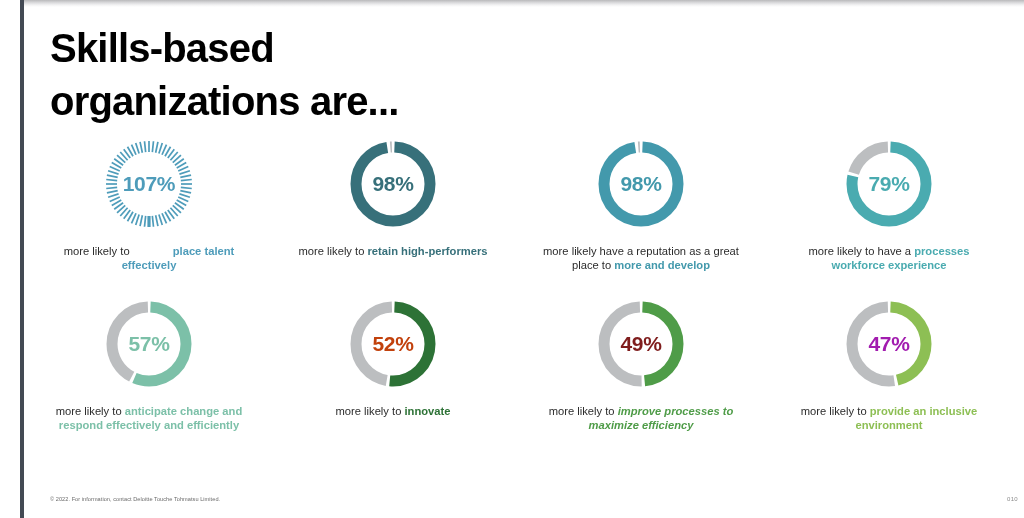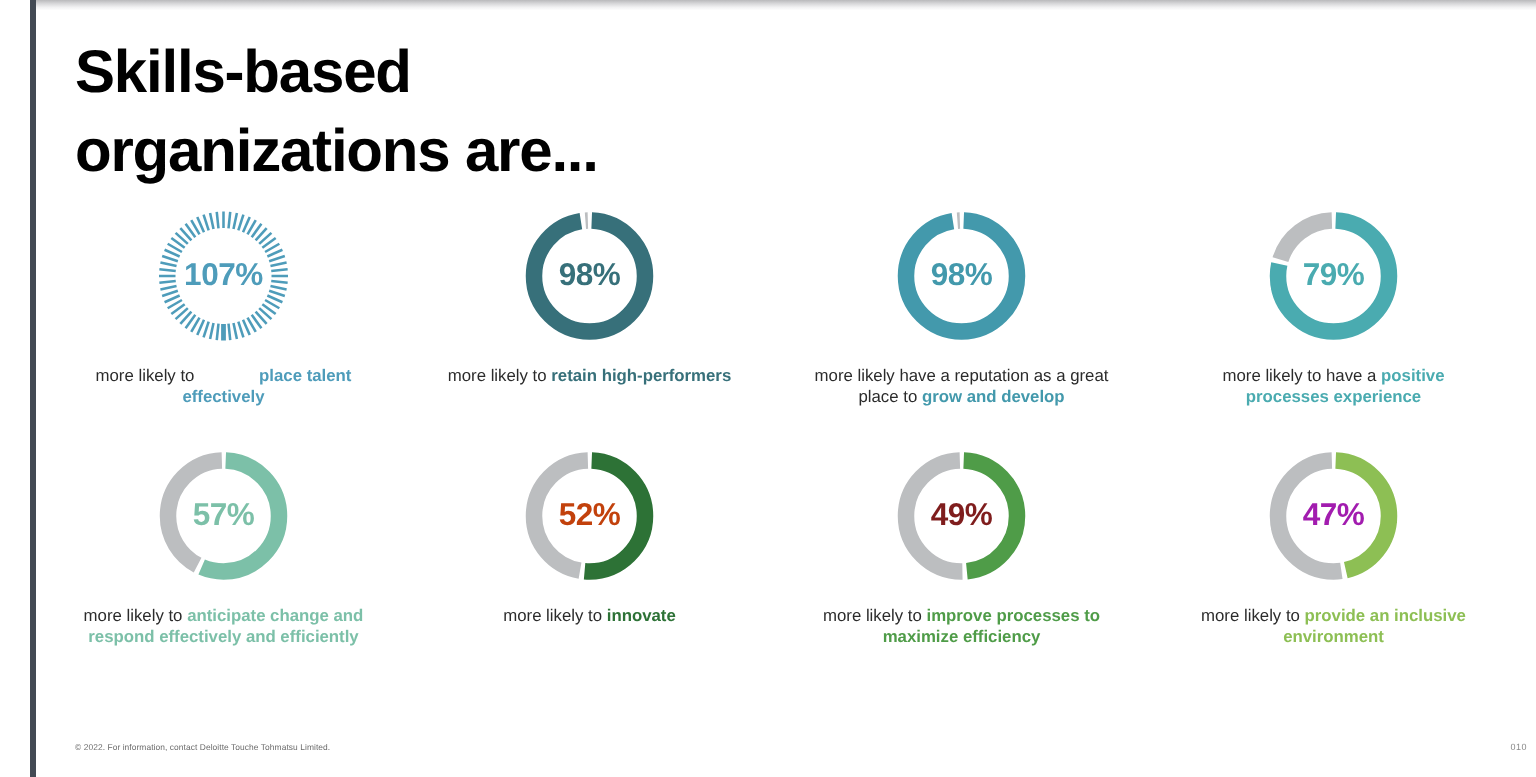--- a/index.html
+++ b/index.html
@@ -245,7 +245,7 @@
           </svg>
           <div class="donut-label" style="color: rgb(74, 171, 176);">79%</div>
         </div>
-        <div class="caption"><span>more likely to have a </span><span class="hl" style="color: rgb(74, 171, 176);">positive processes experience</span></div>
+        <div class="caption"><span>more likely to have a </span><span class="hl" style="color: rgb(74, 171, 176);">processes workforce experience</span></div>
       </div>
       <div class="stat c1">
         <div class="donut-wrap">

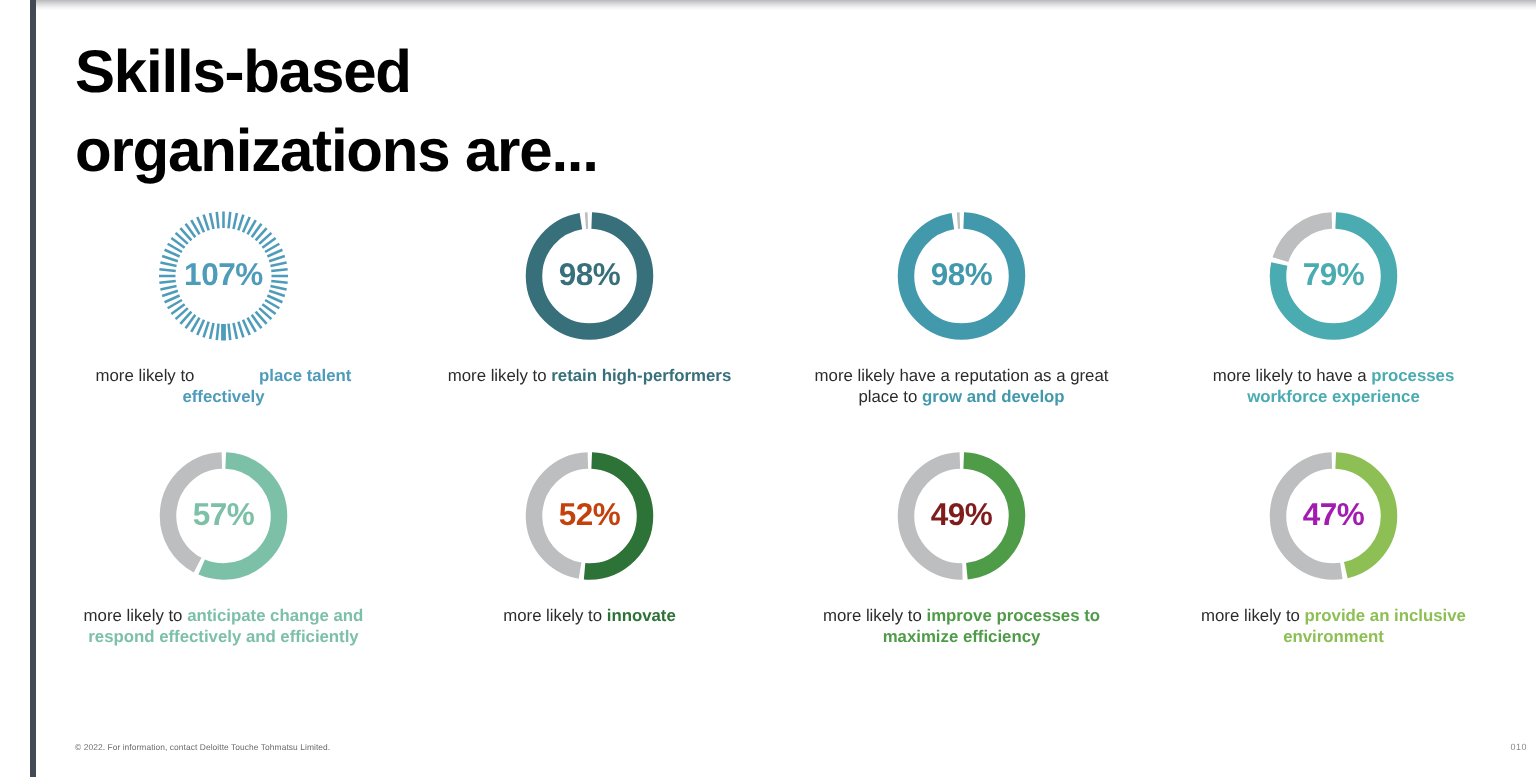--- a/index.html
+++ b/index.html
@@ -235,7 +235,7 @@
           </svg>
           <div class="donut-label" style="color: rgb(67, 153, 172);">98%</div>
         </div>
-        <div class="caption"><span>more likely have a reputation as a great place to </span><span class="hl" style="color: rgb(67, 153, 172);">grow and develop</span></div>
+        <div class="caption"><span>more likely have a reputation as a great place to </span><span class="hl" style="color: rgb(67, 153, 172);">more and develop</span></div>
       </div>
       <div class="stat c4">
         <div class="donut-wrap">

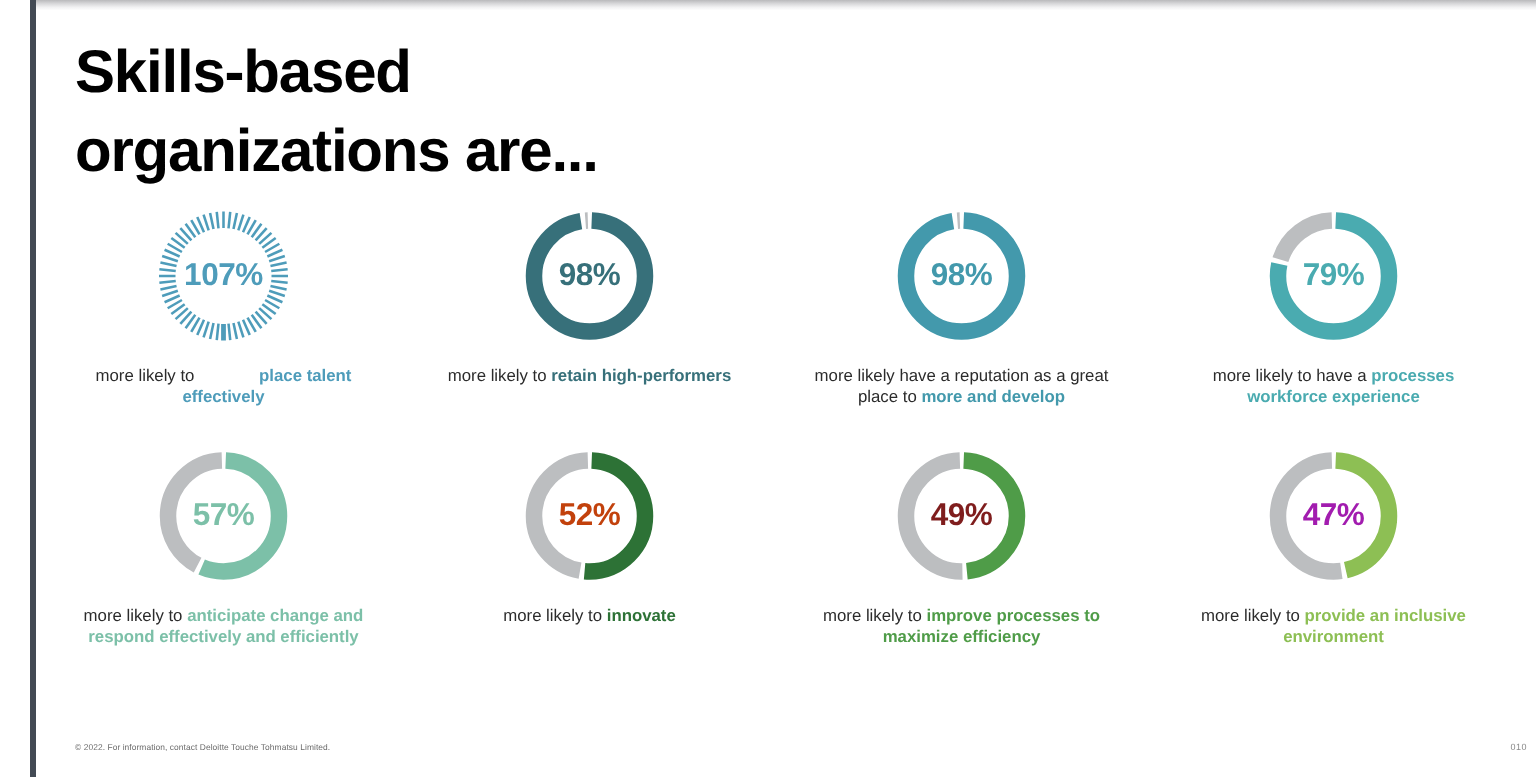--- a/index.html
+++ b/index.html
@@ -275,7 +275,7 @@
           </svg>
           <div class="donut-label" style="color: #7f1d1d;">49%</div>
         </div>
-        <div class="caption"><span>more likely to </span><span class="hl" style="color: rgb(79, 156, 72);">improve processes to maximize efficiency</span></div>
+        <div class="caption"><span>more likely to </span><span class="hl" style="color: rgb(79, 156, 72); font-style: italic;">improve processes to maximize efficiency</span></div>
       </div>
       <div class="stat c4">
         <div class="donut-wrap">

